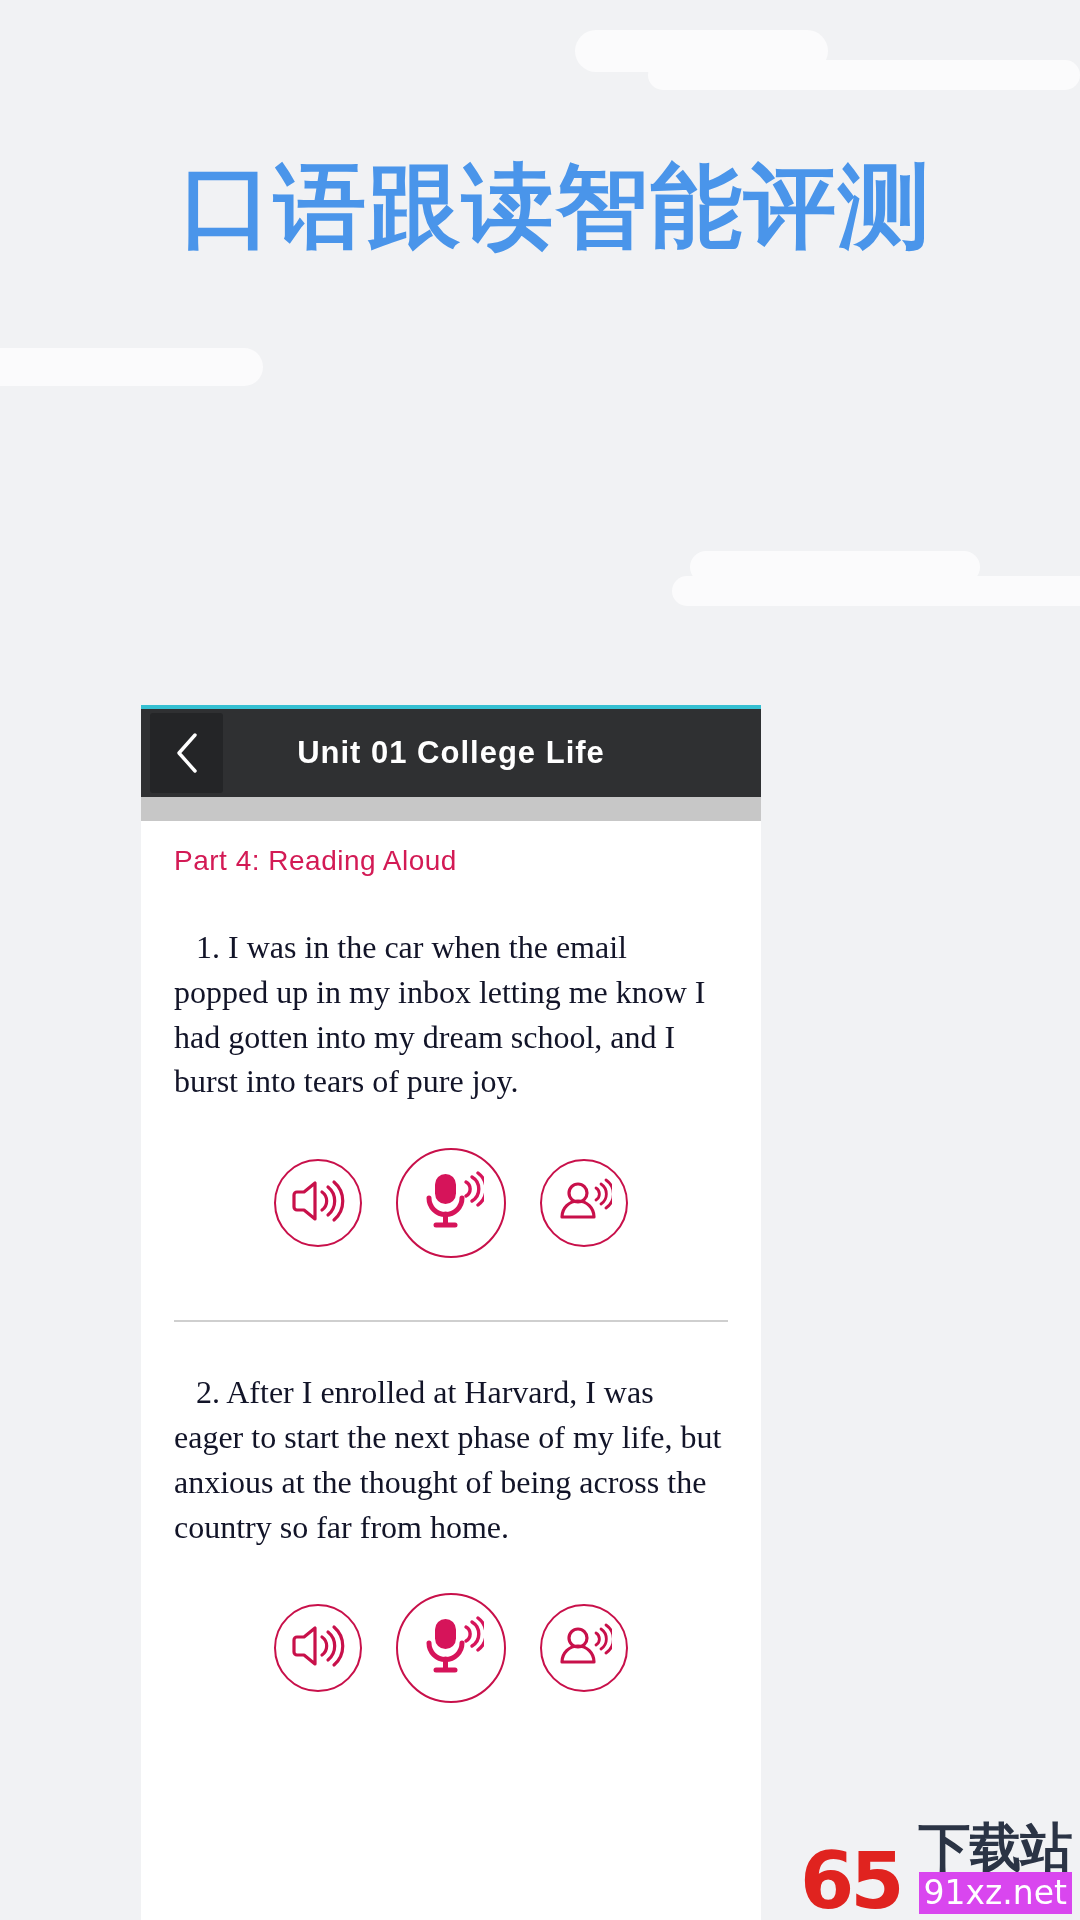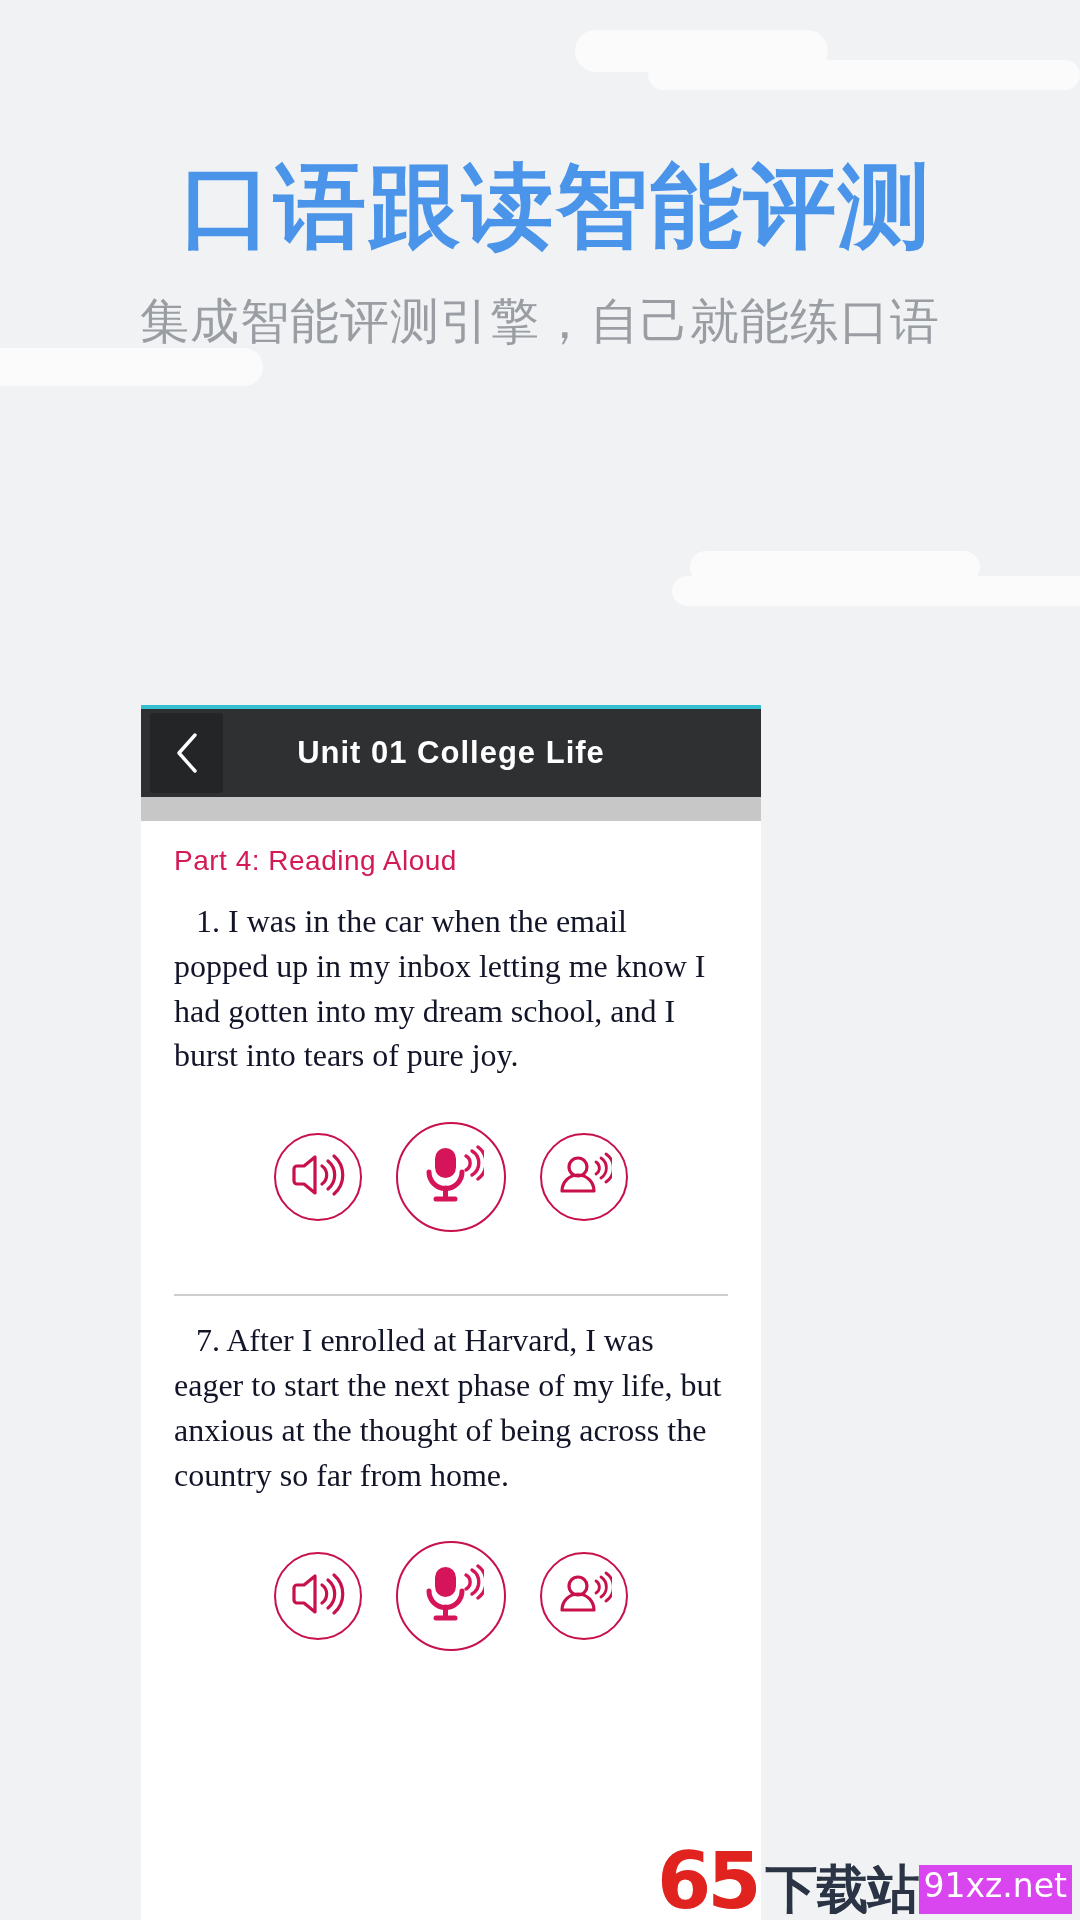--- a/index.html
+++ b/index.html
@@ -131,7 +131,6 @@
   <div class="cloud c5"></div>
 
   <div class="headline">口语跟读智能评测</div>
-  <div class="subhead">集成智能评测引擎，自己就能练口语</div>
 
   <div class="phone">
 

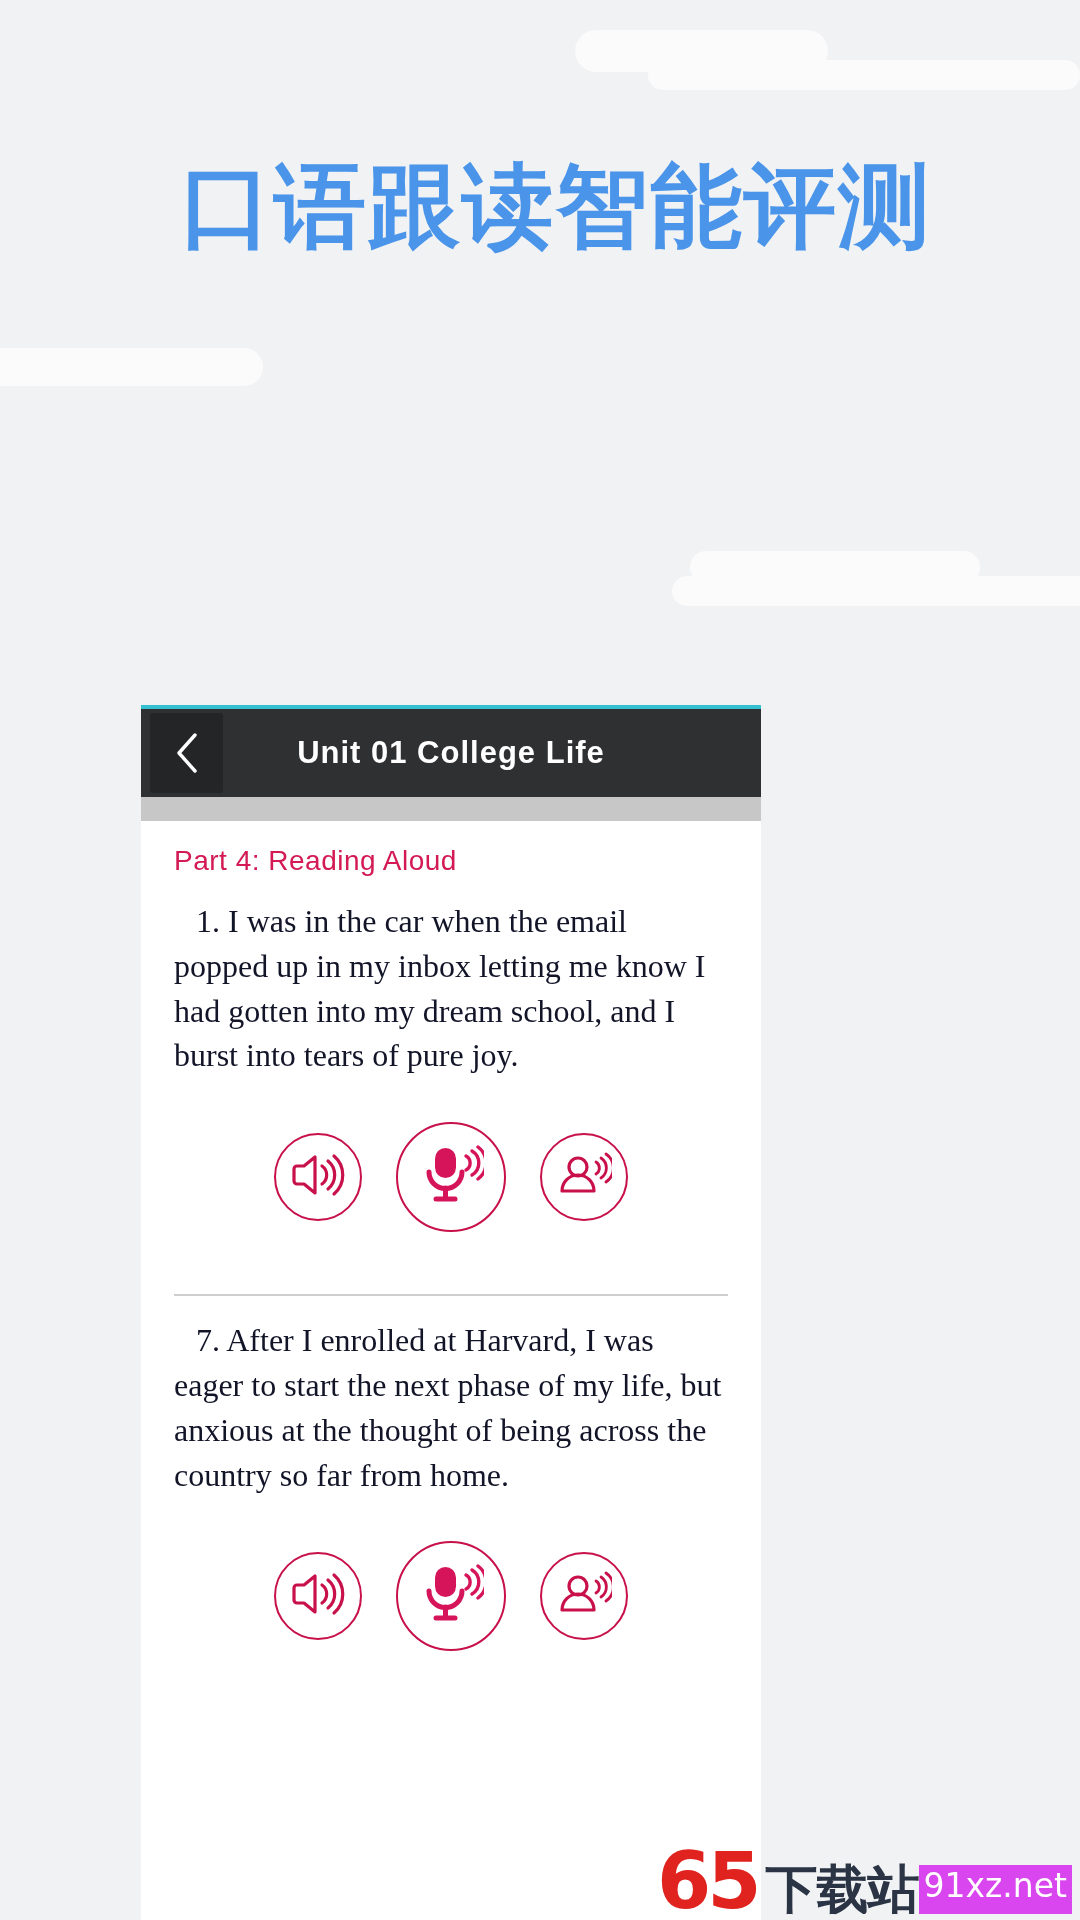--- a/index.html
+++ b/index.html
@@ -72,7 +72,7 @@
     font-family:"Liberation Serif", serif;
     font-size:32px; line-height:1.40;
     color:#121428;
-    margin-top:22px;
+    margin-top:48px;
     text-indent:22px;
   }
 

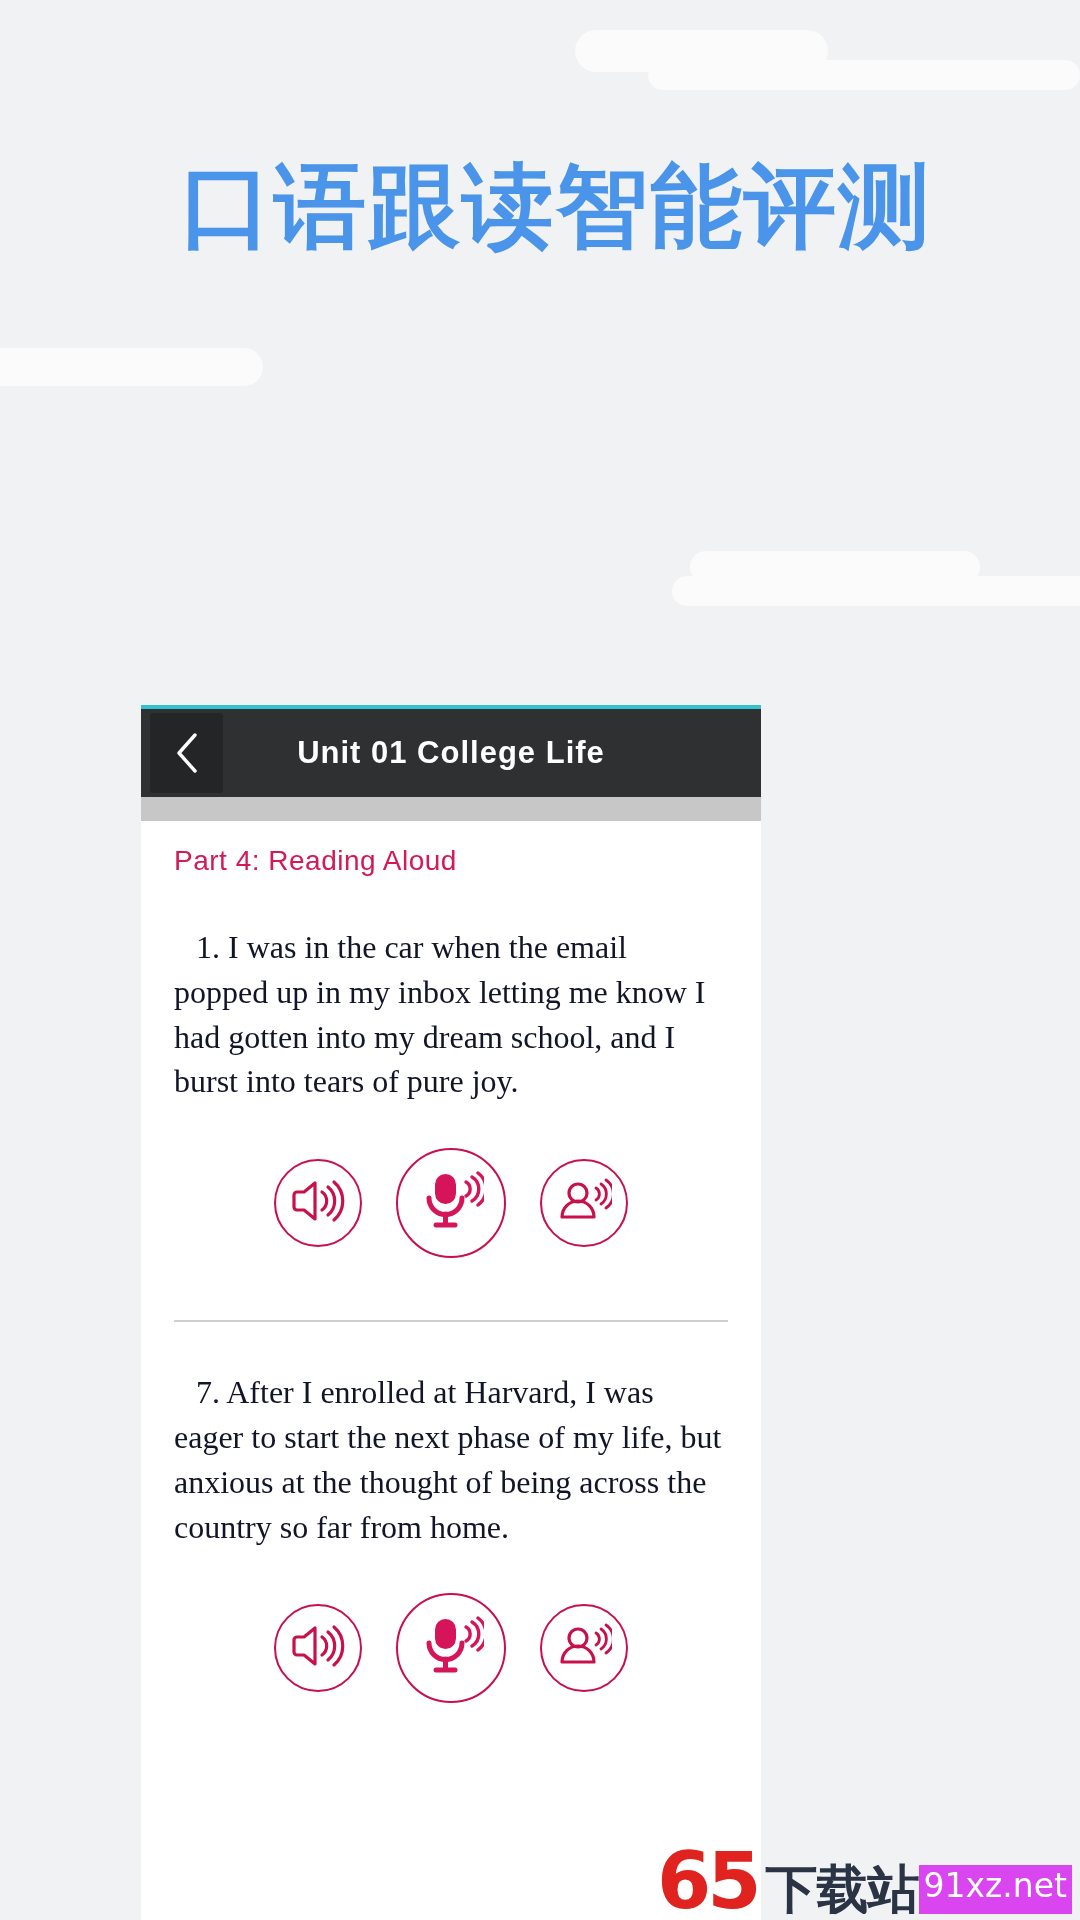--- a/index.html
+++ b/index.html
@@ -200,7 +200,7 @@
       <div class="divider"></div>
 
       <div>
-        <div class="passage">7. After I enrolled at Harvard, I was eager to start the next phase of my life, but anxious at the thought of being across the country so far from home.</div>
+        <div class="passage">2. After I enrolled at Harvard, I was eager to start the next phase of my life, but anxious at the thought of being across the country so far from home.</div>
         <div class="btnrow">
 
           <div class="cbtn small">

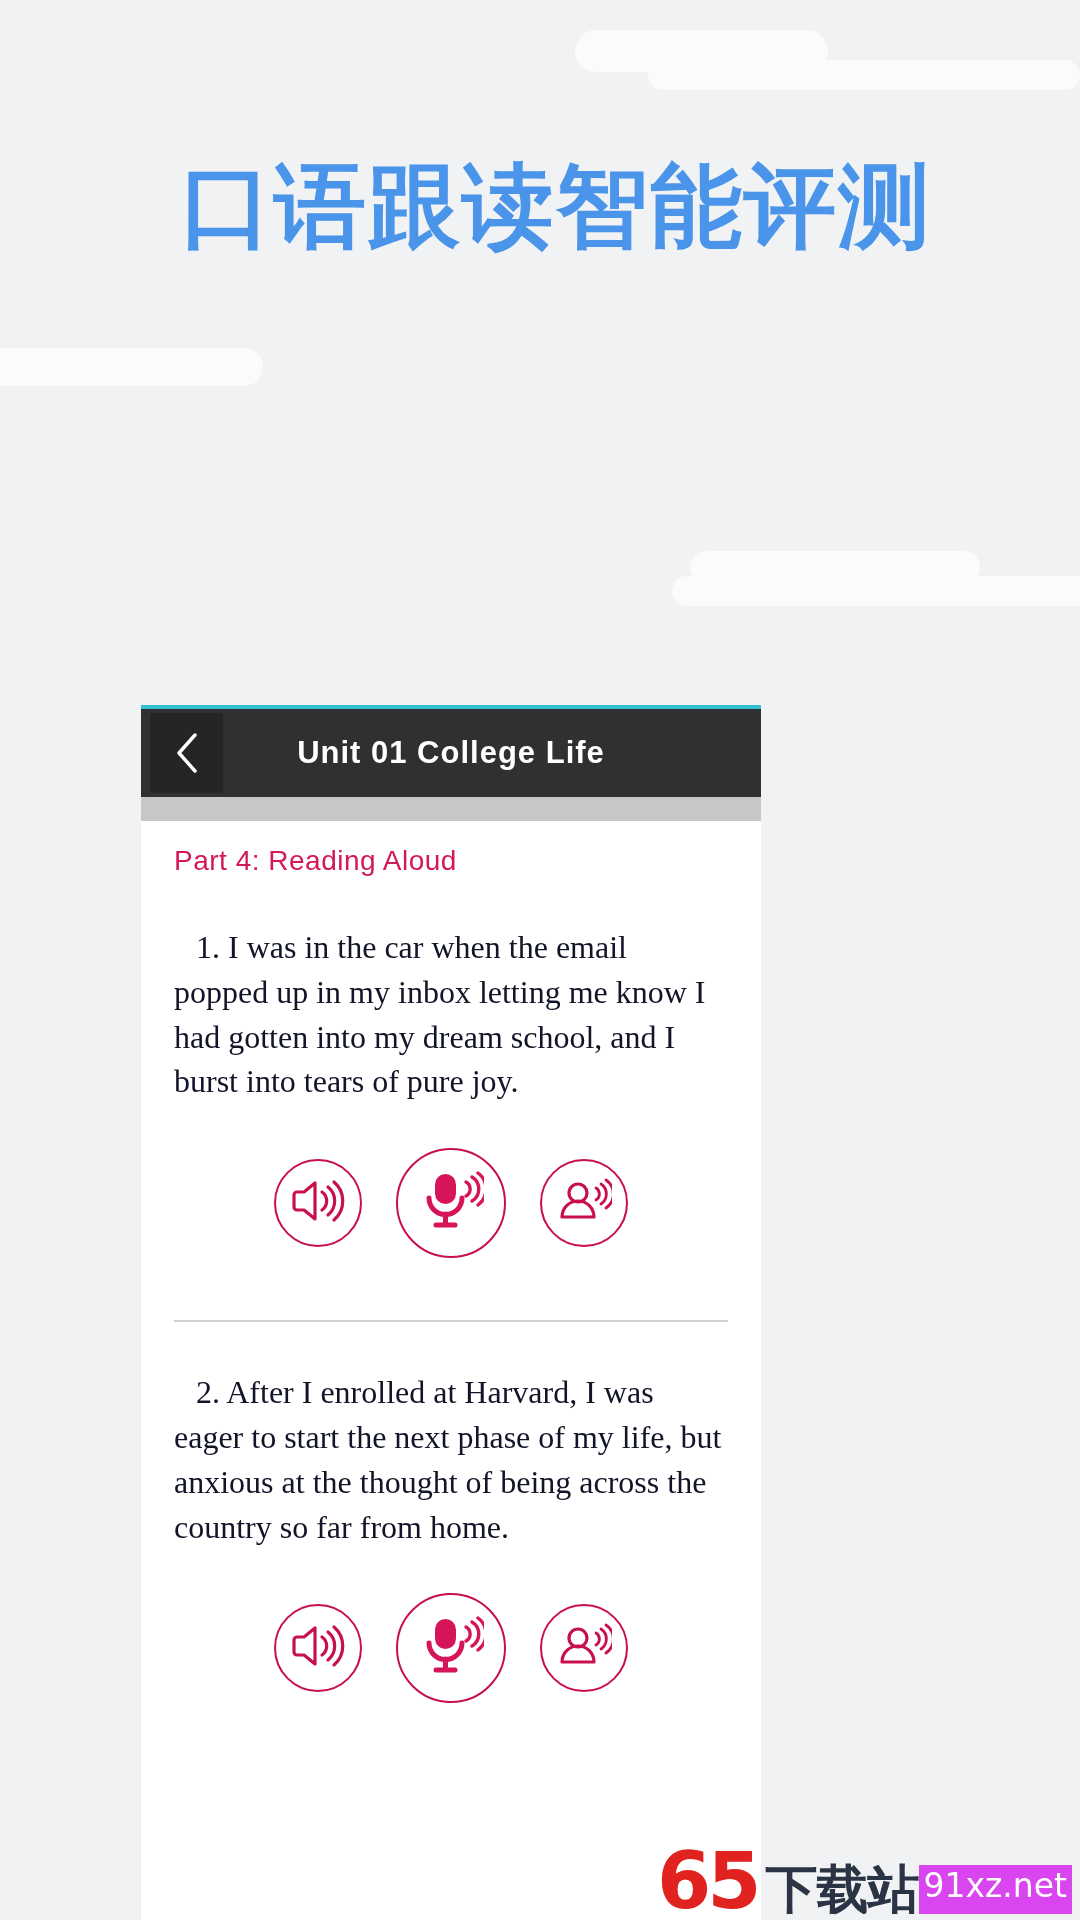--- a/index.html
+++ b/index.html
@@ -106,7 +106,7 @@
     line-height:0.82; letter-spacing:-4px;
     font-family:"DejaVu Sans", sans-serif;
   }
-  .wm-right { display:flex; flex-direction:row; margin-left:8px; }
+  .wm-right { display:flex; flex-direction:column; margin-left:18px; }
   .wm-cn {
     font-size:52px; font-weight:bold; color:#2b3445;
     line-height:0.95; letter-spacing:-1px;

